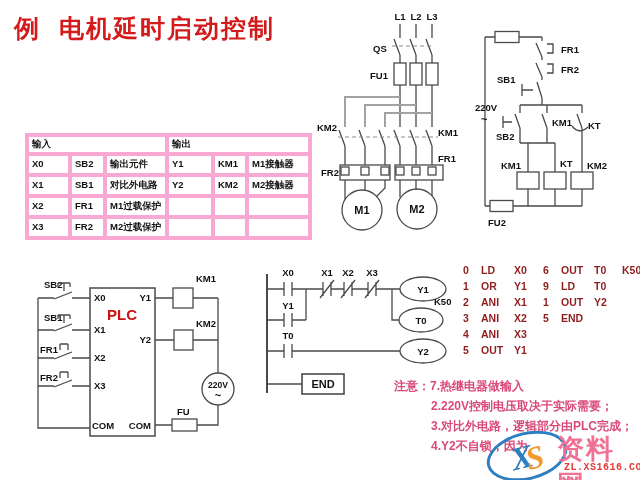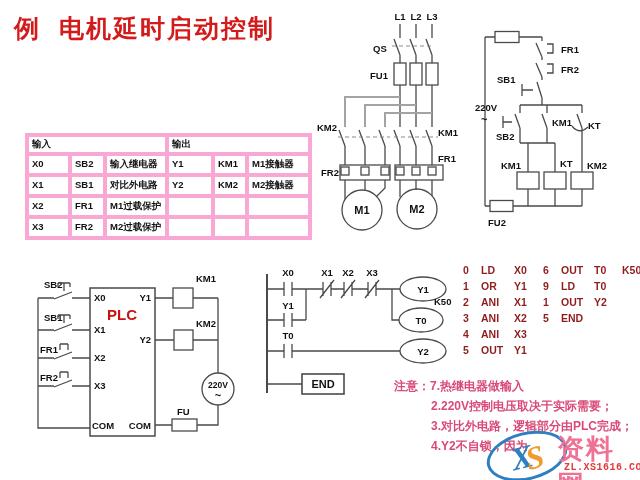--- a/index.html
+++ b/index.html
@@ -82,7 +82,7 @@
     <tr class="dr">
       <td>X0</td>
       <td>SB2</td>
-      <td>输入继电器</td>
+      <td>输出元件</td>
       <td>Y1</td>
       <td>KM1</td>
       <td>M1接触器</td>

